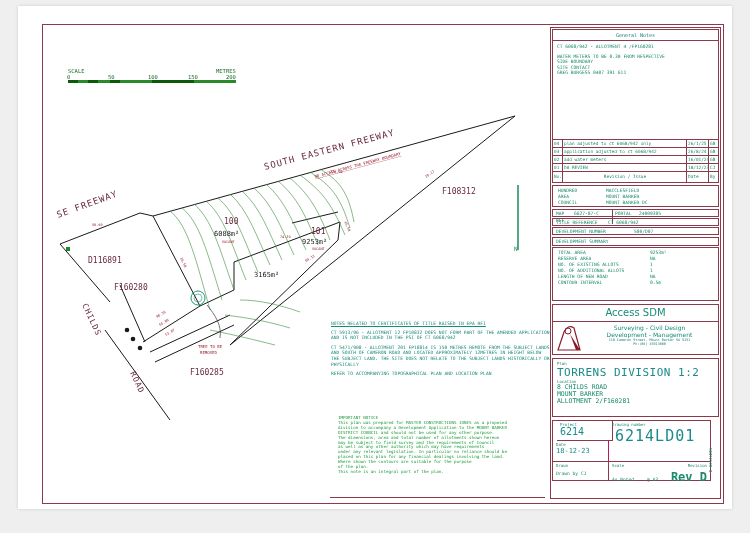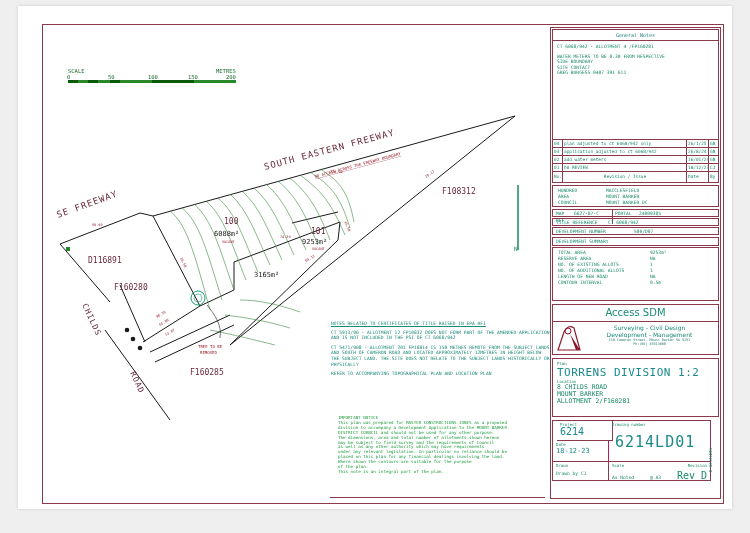--- a/index.html
+++ b/index.html
@@ -332,7 +332,7 @@
     </div>
     <div style="position:absolute;left:56px;top:0;right:0;height:41px;border-bottom:1px solid #8a3a4a;padding:1px 3px;box-sizing:border-box;">
       <div class="small-lbl">Drawing number</div>
-      <div class="dwg-big" style="margin-top:6px;margin-left:3px;">6214LD01</div>
+      <div class="dwg-big" style="margin-left:3px;">6214LD01</div>
     </div>
     <div style="position:absolute;left:0;top:41px;width:56px;height:19px;border-right:1px solid #8a3a4a;padding:1px 3px;box-sizing:border-box;">
       <div class="small-lbl">Drawn</div>

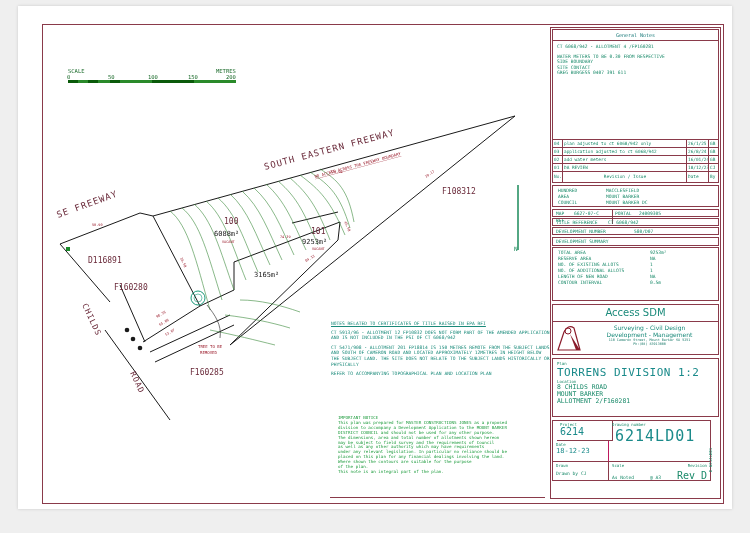--- a/index.html
+++ b/index.html
@@ -346,7 +346,7 @@
       <div style="display:flex;justify-content:space-between;align-items:baseline;margin-top:2px;">
         <span class="small-lbl" style="font-size:4.6px;">As Noted</span>
         <span class="small-lbl" style="font-size:4.6px;">@ A3</span>
-        <span class="small-lbl" style="font-size:10px;">Rev D</span>
+        <span class="small-lbl" style="font-size:12px;font-weight:bold;">Rev D</span>
       </div>
     </div>
   </div>

